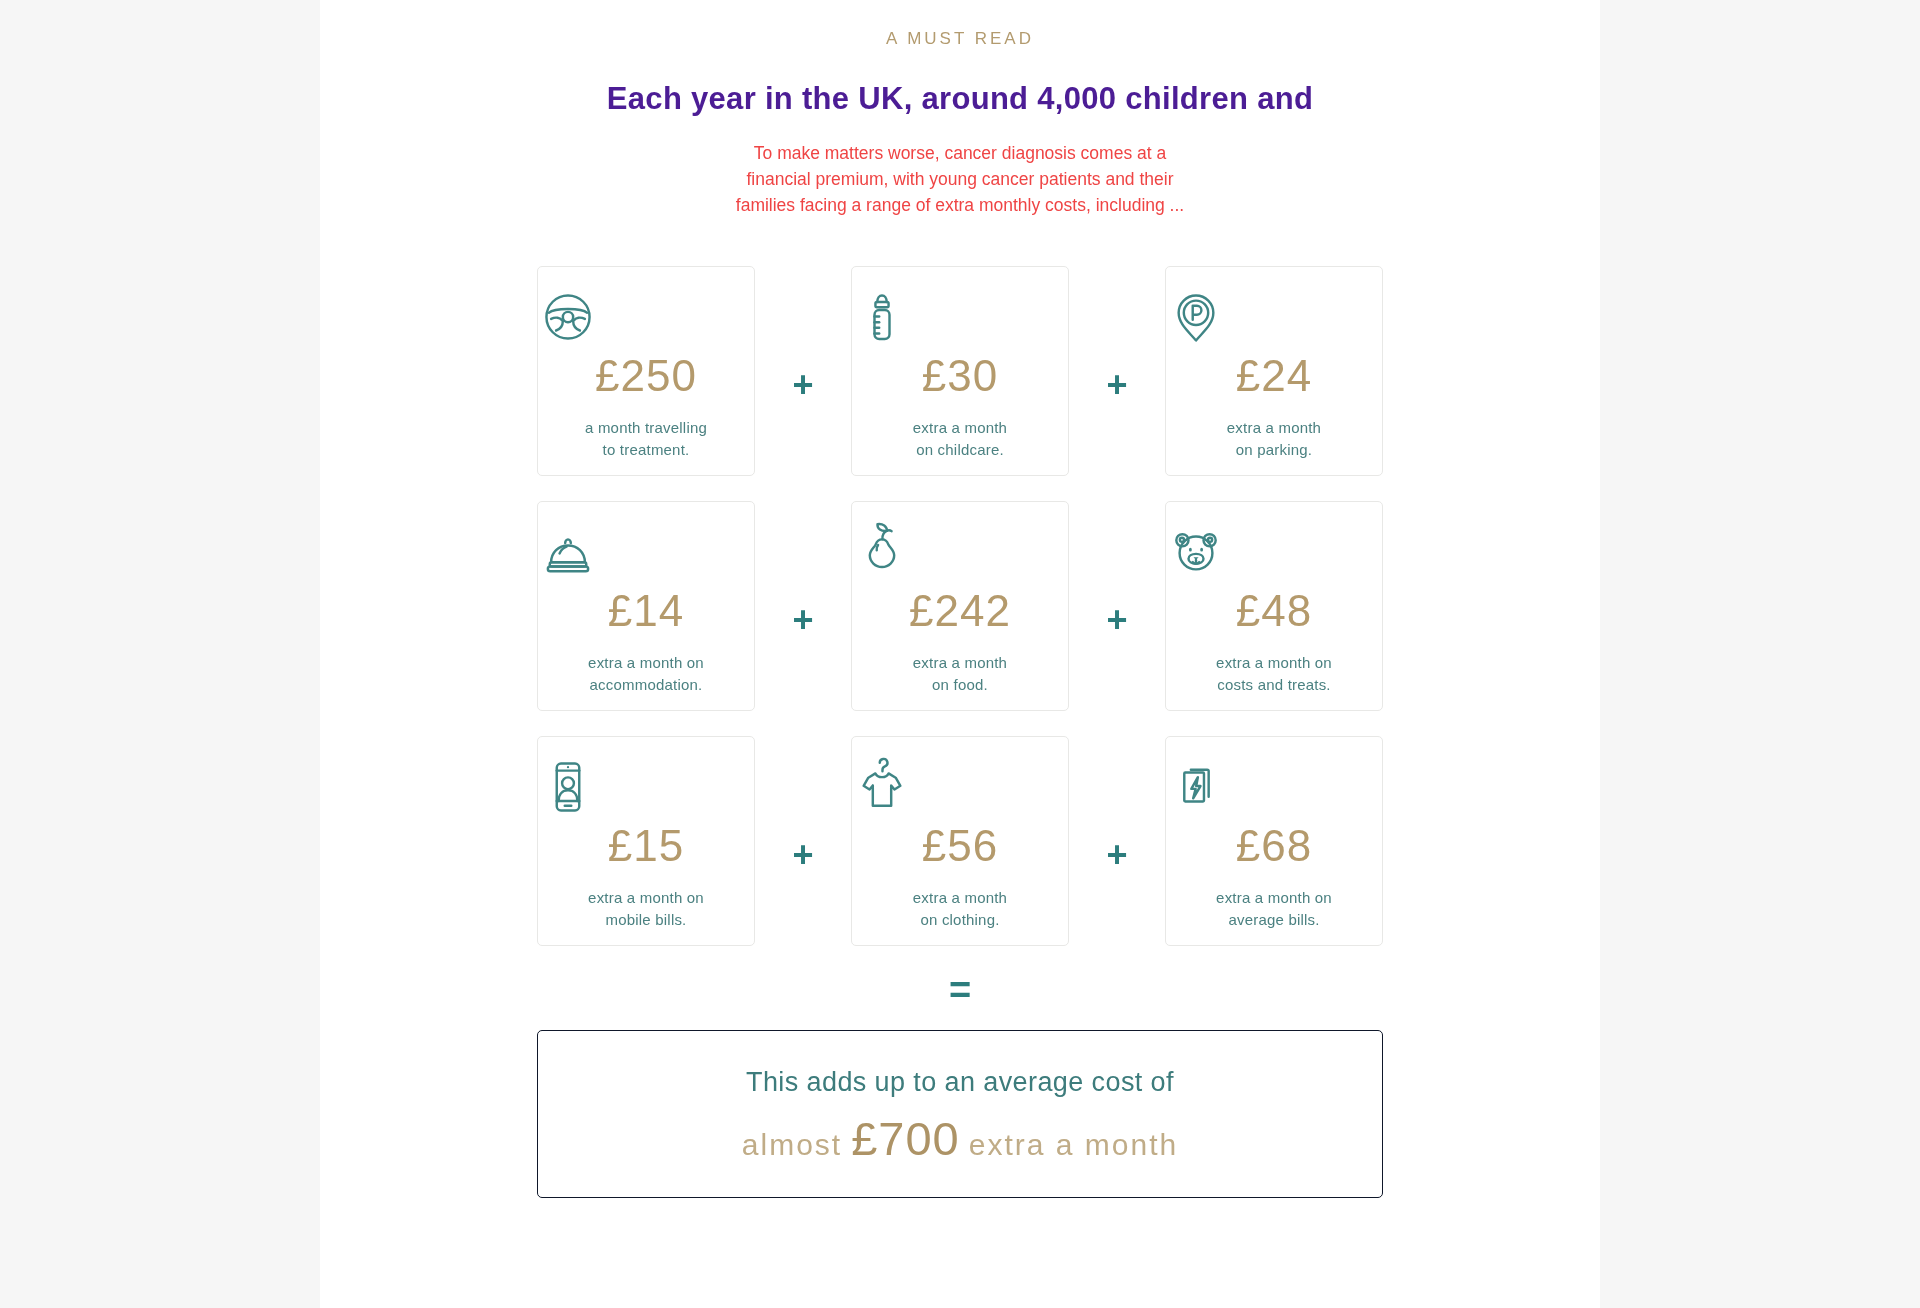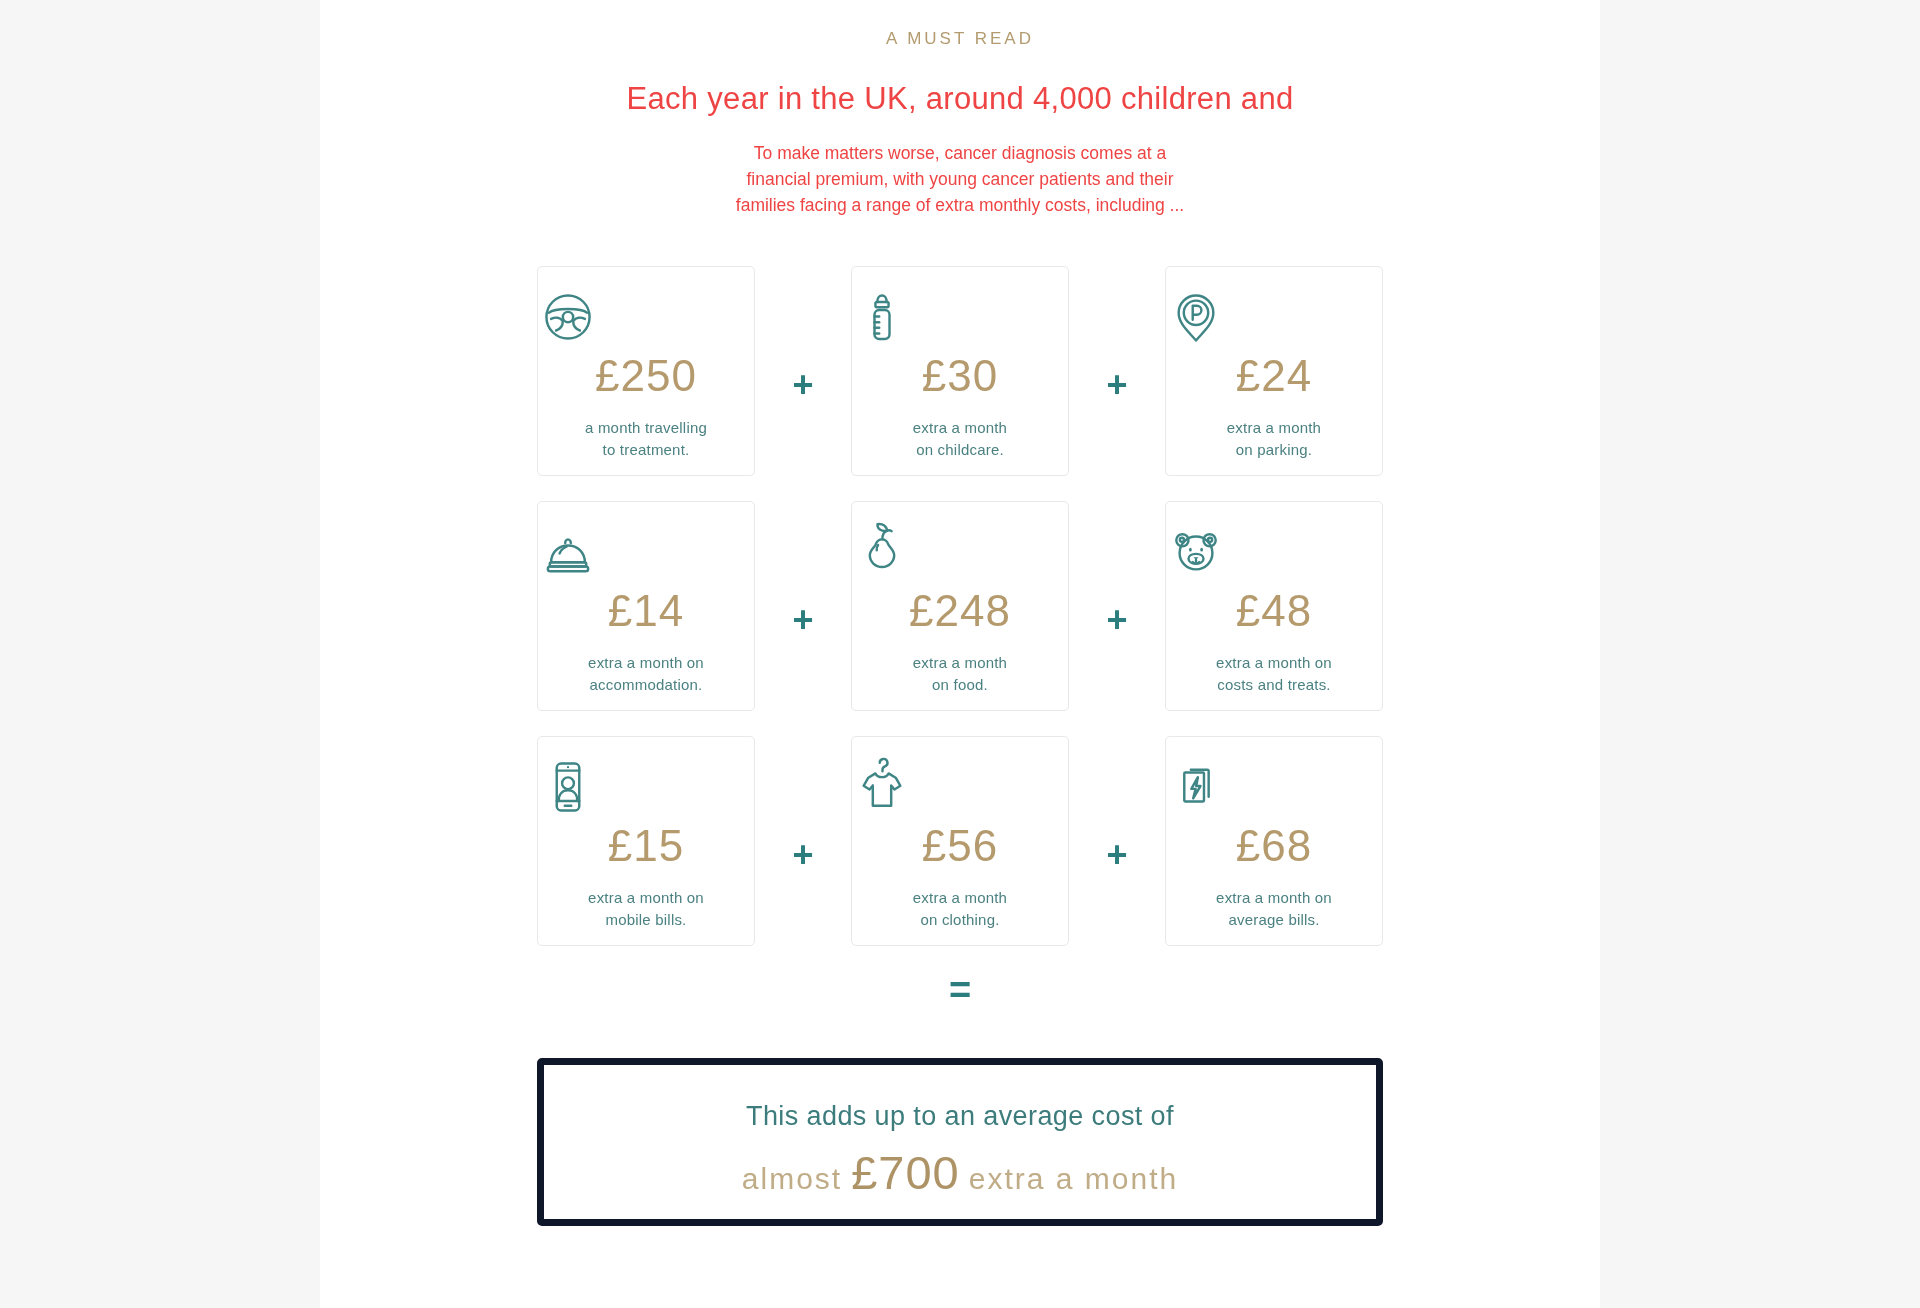--- a/index.html
+++ b/index.html
@@ -21,7 +21,7 @@
   .title {
     margin:30px auto 0; width:900px;
     font-size:31px; line-height:40px; letter-spacing:0.3px;
-    color:#ef4444; font-weight:400;
+    color:#4c1d95; font-weight:700;
   }
   .subtitle {
     margin:21px auto 0; width:560px;

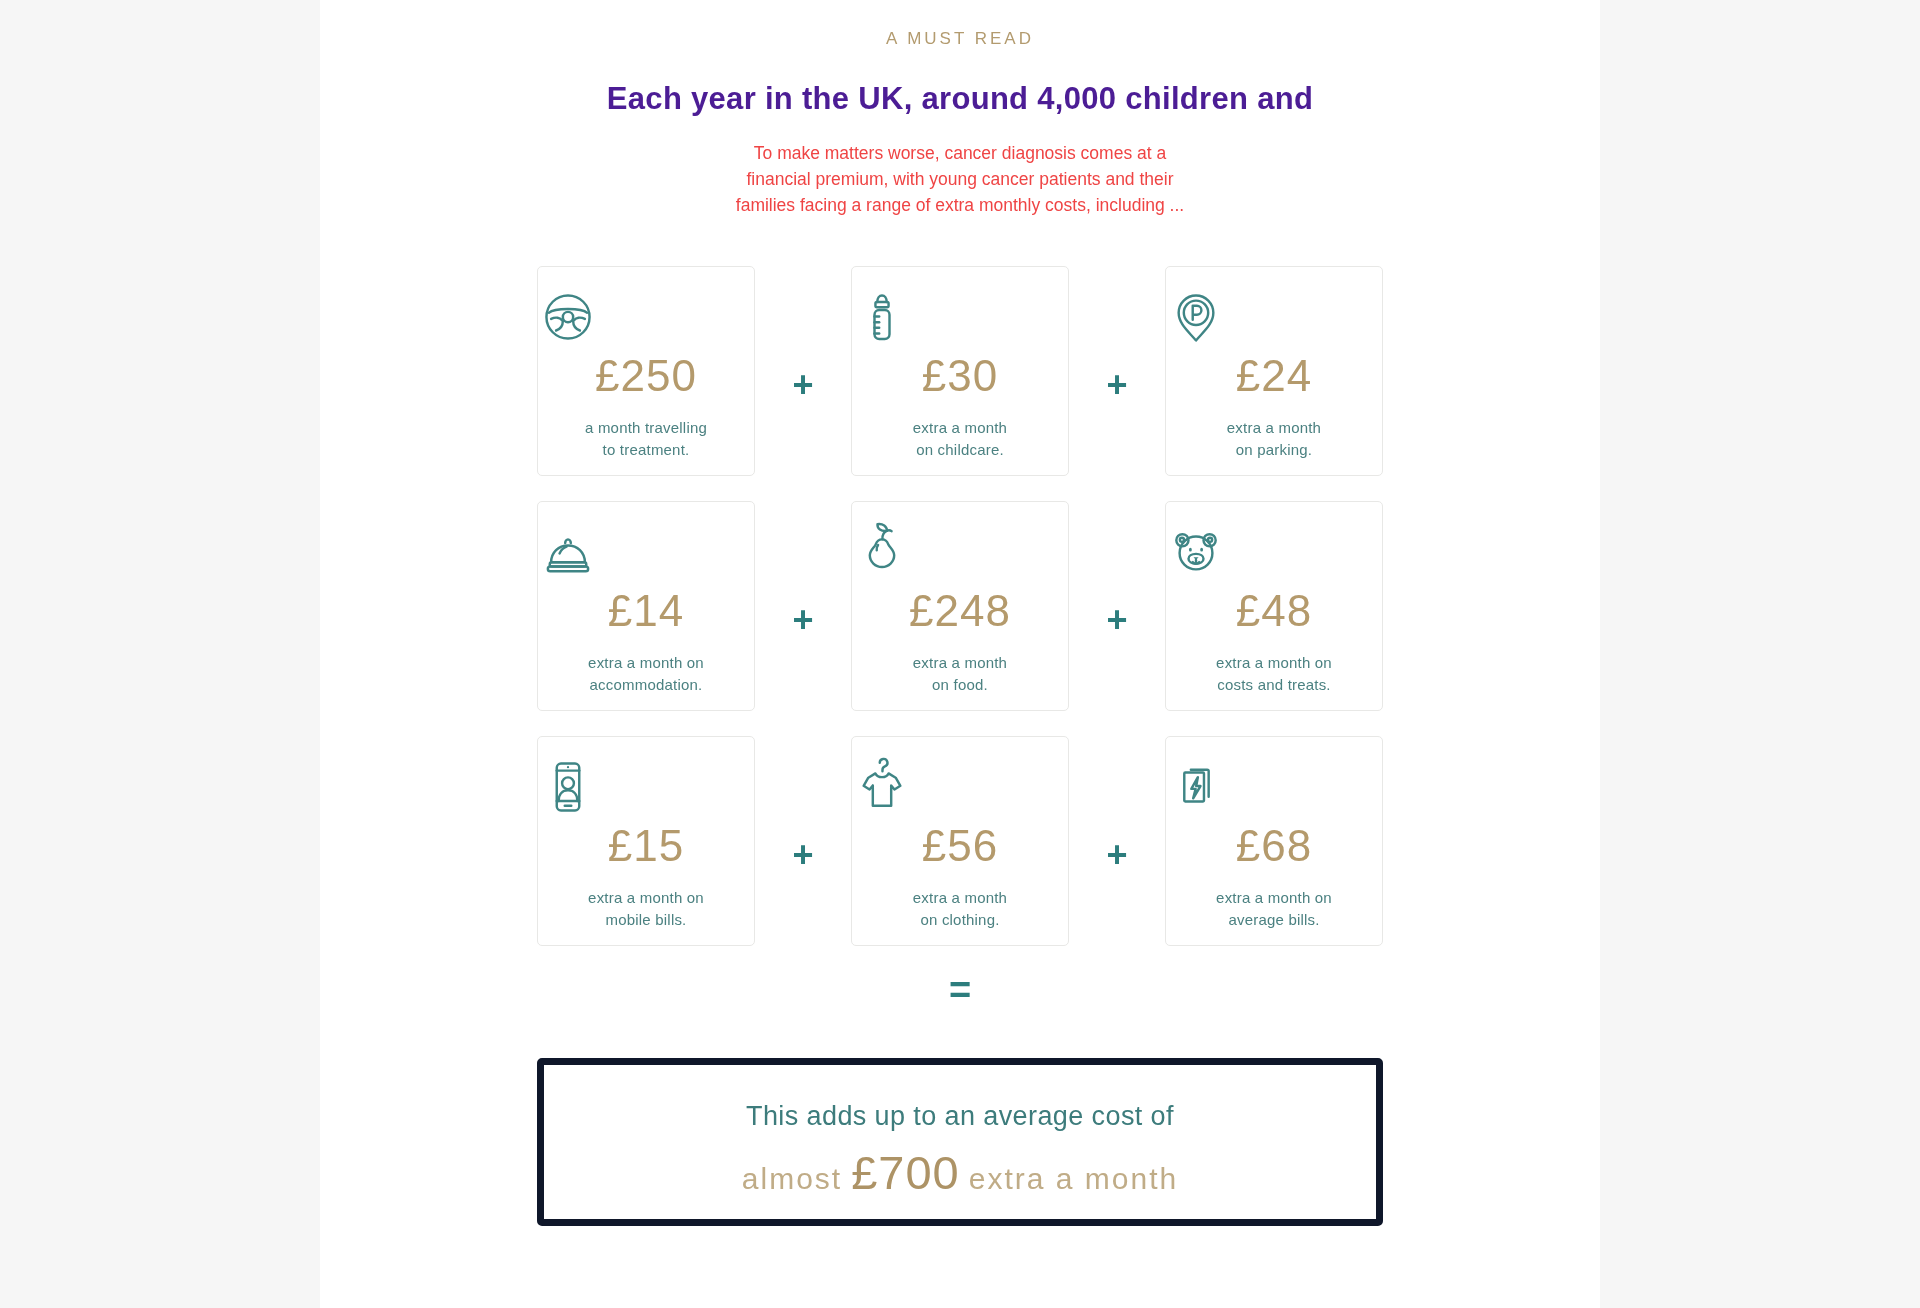--- a/index.html
+++ b/index.html
@@ -192,7 +192,7 @@
           <path d="M37.5 9.5C37.1 4.3 33 1.6 27.2 2.3c-.4 5.2 3.7 7.9 10.3 7.2z"></path>
         </svg>
       </span>
-      <div class="amount">£248</div>
+      <div class="amount">£242</div>
       <div class="caption">
         <div>extra a month</div>
         <div>on food.</div>

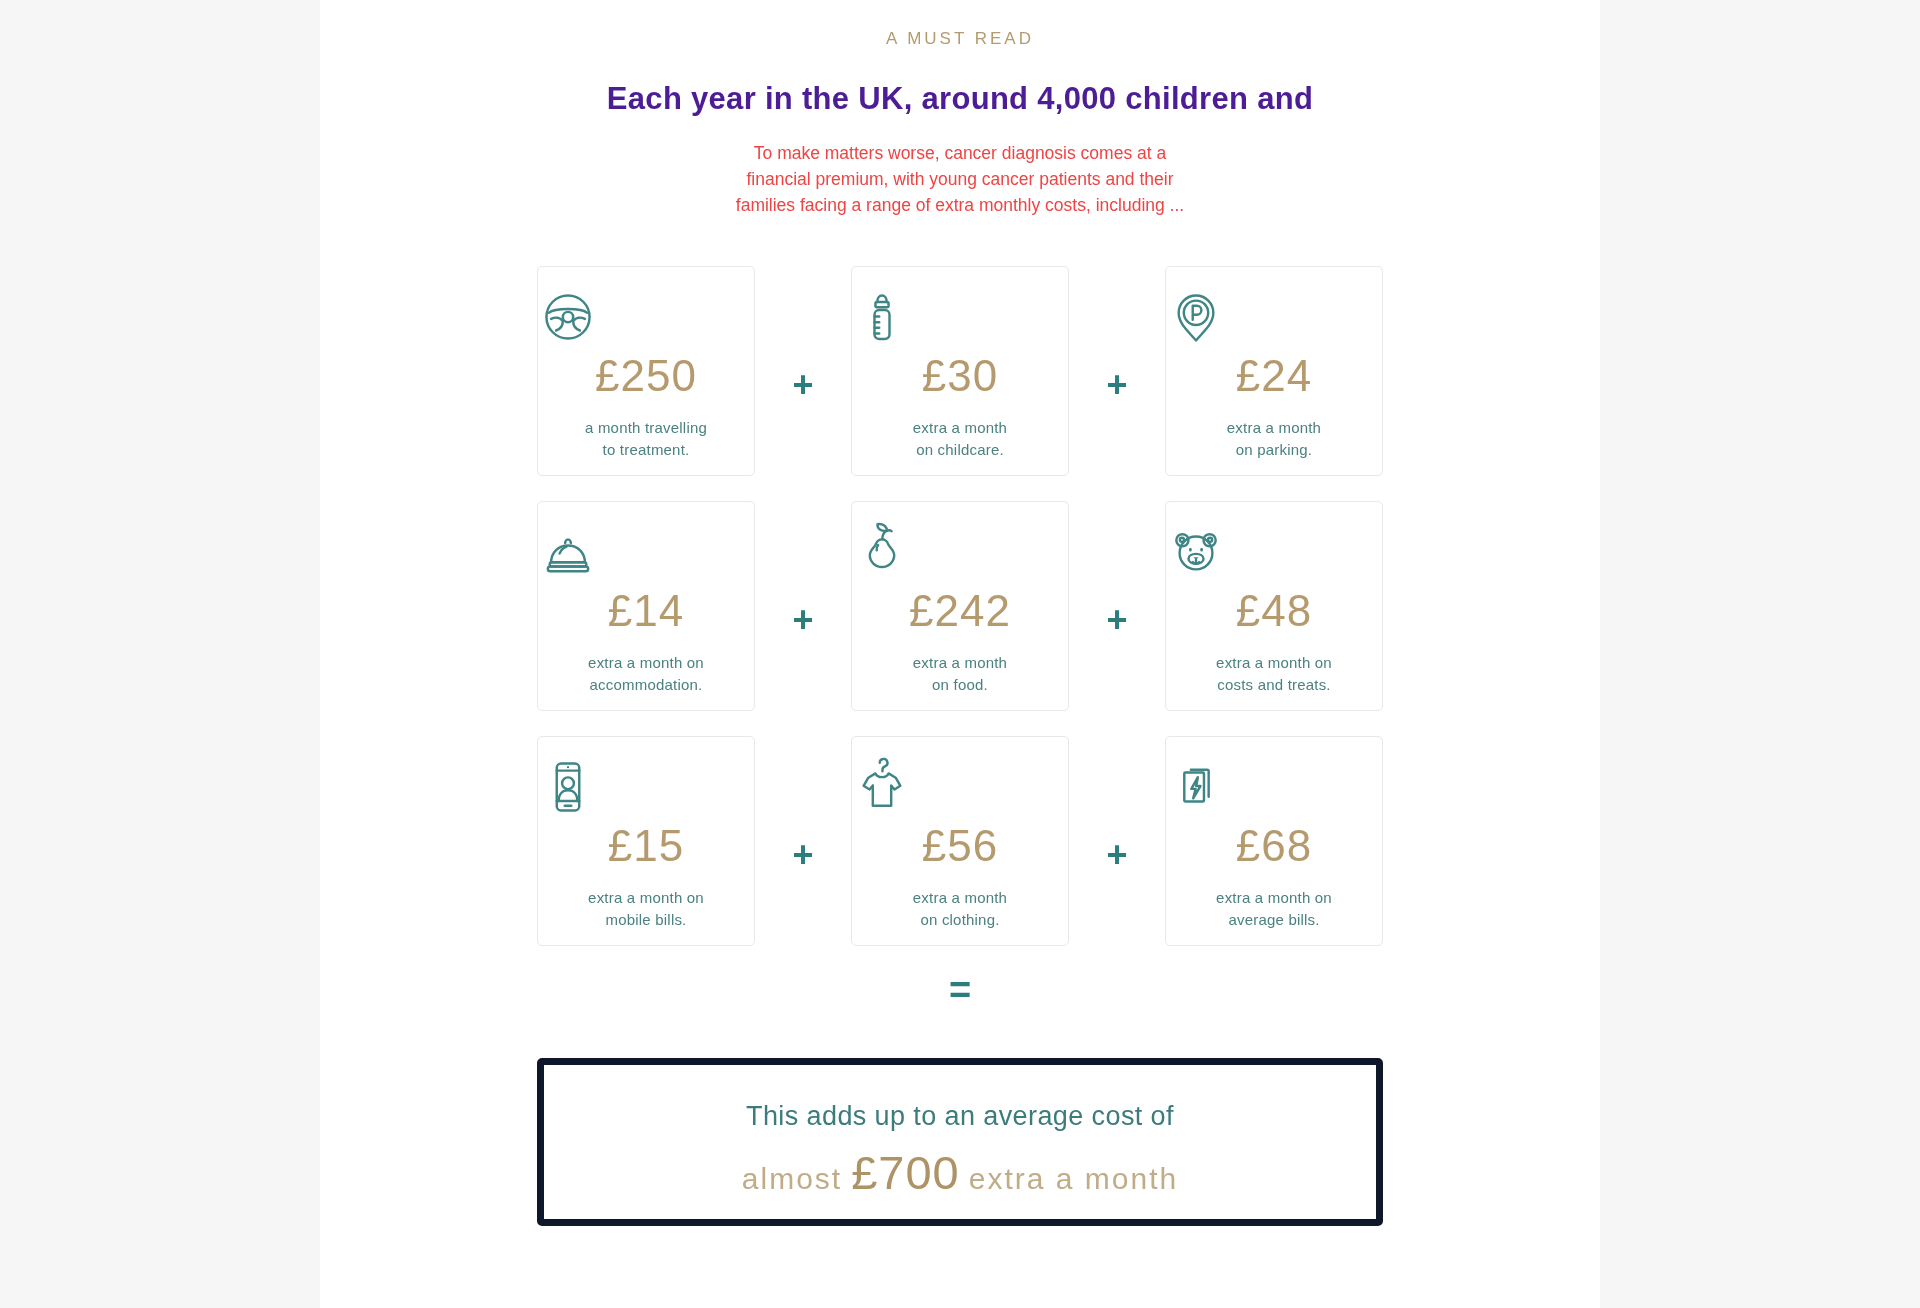--- a/index.html
+++ b/index.html
@@ -66,8 +66,8 @@
     color:#2c7d7d; font-size:38px; line-height:44px; font-weight:700;
   }
   .total-card {
-    width:846px; height:168px; margin:46px auto 0;
-    border:7px solid #0f172a; border-radius:5px; background:#fff;
+    width:846px; height:168px; margin:18px auto 0;
+    border:1px solid #0f172a; border-radius:5px; background:#fff;
   }
   .total-lead {
     padding-top:36px;

